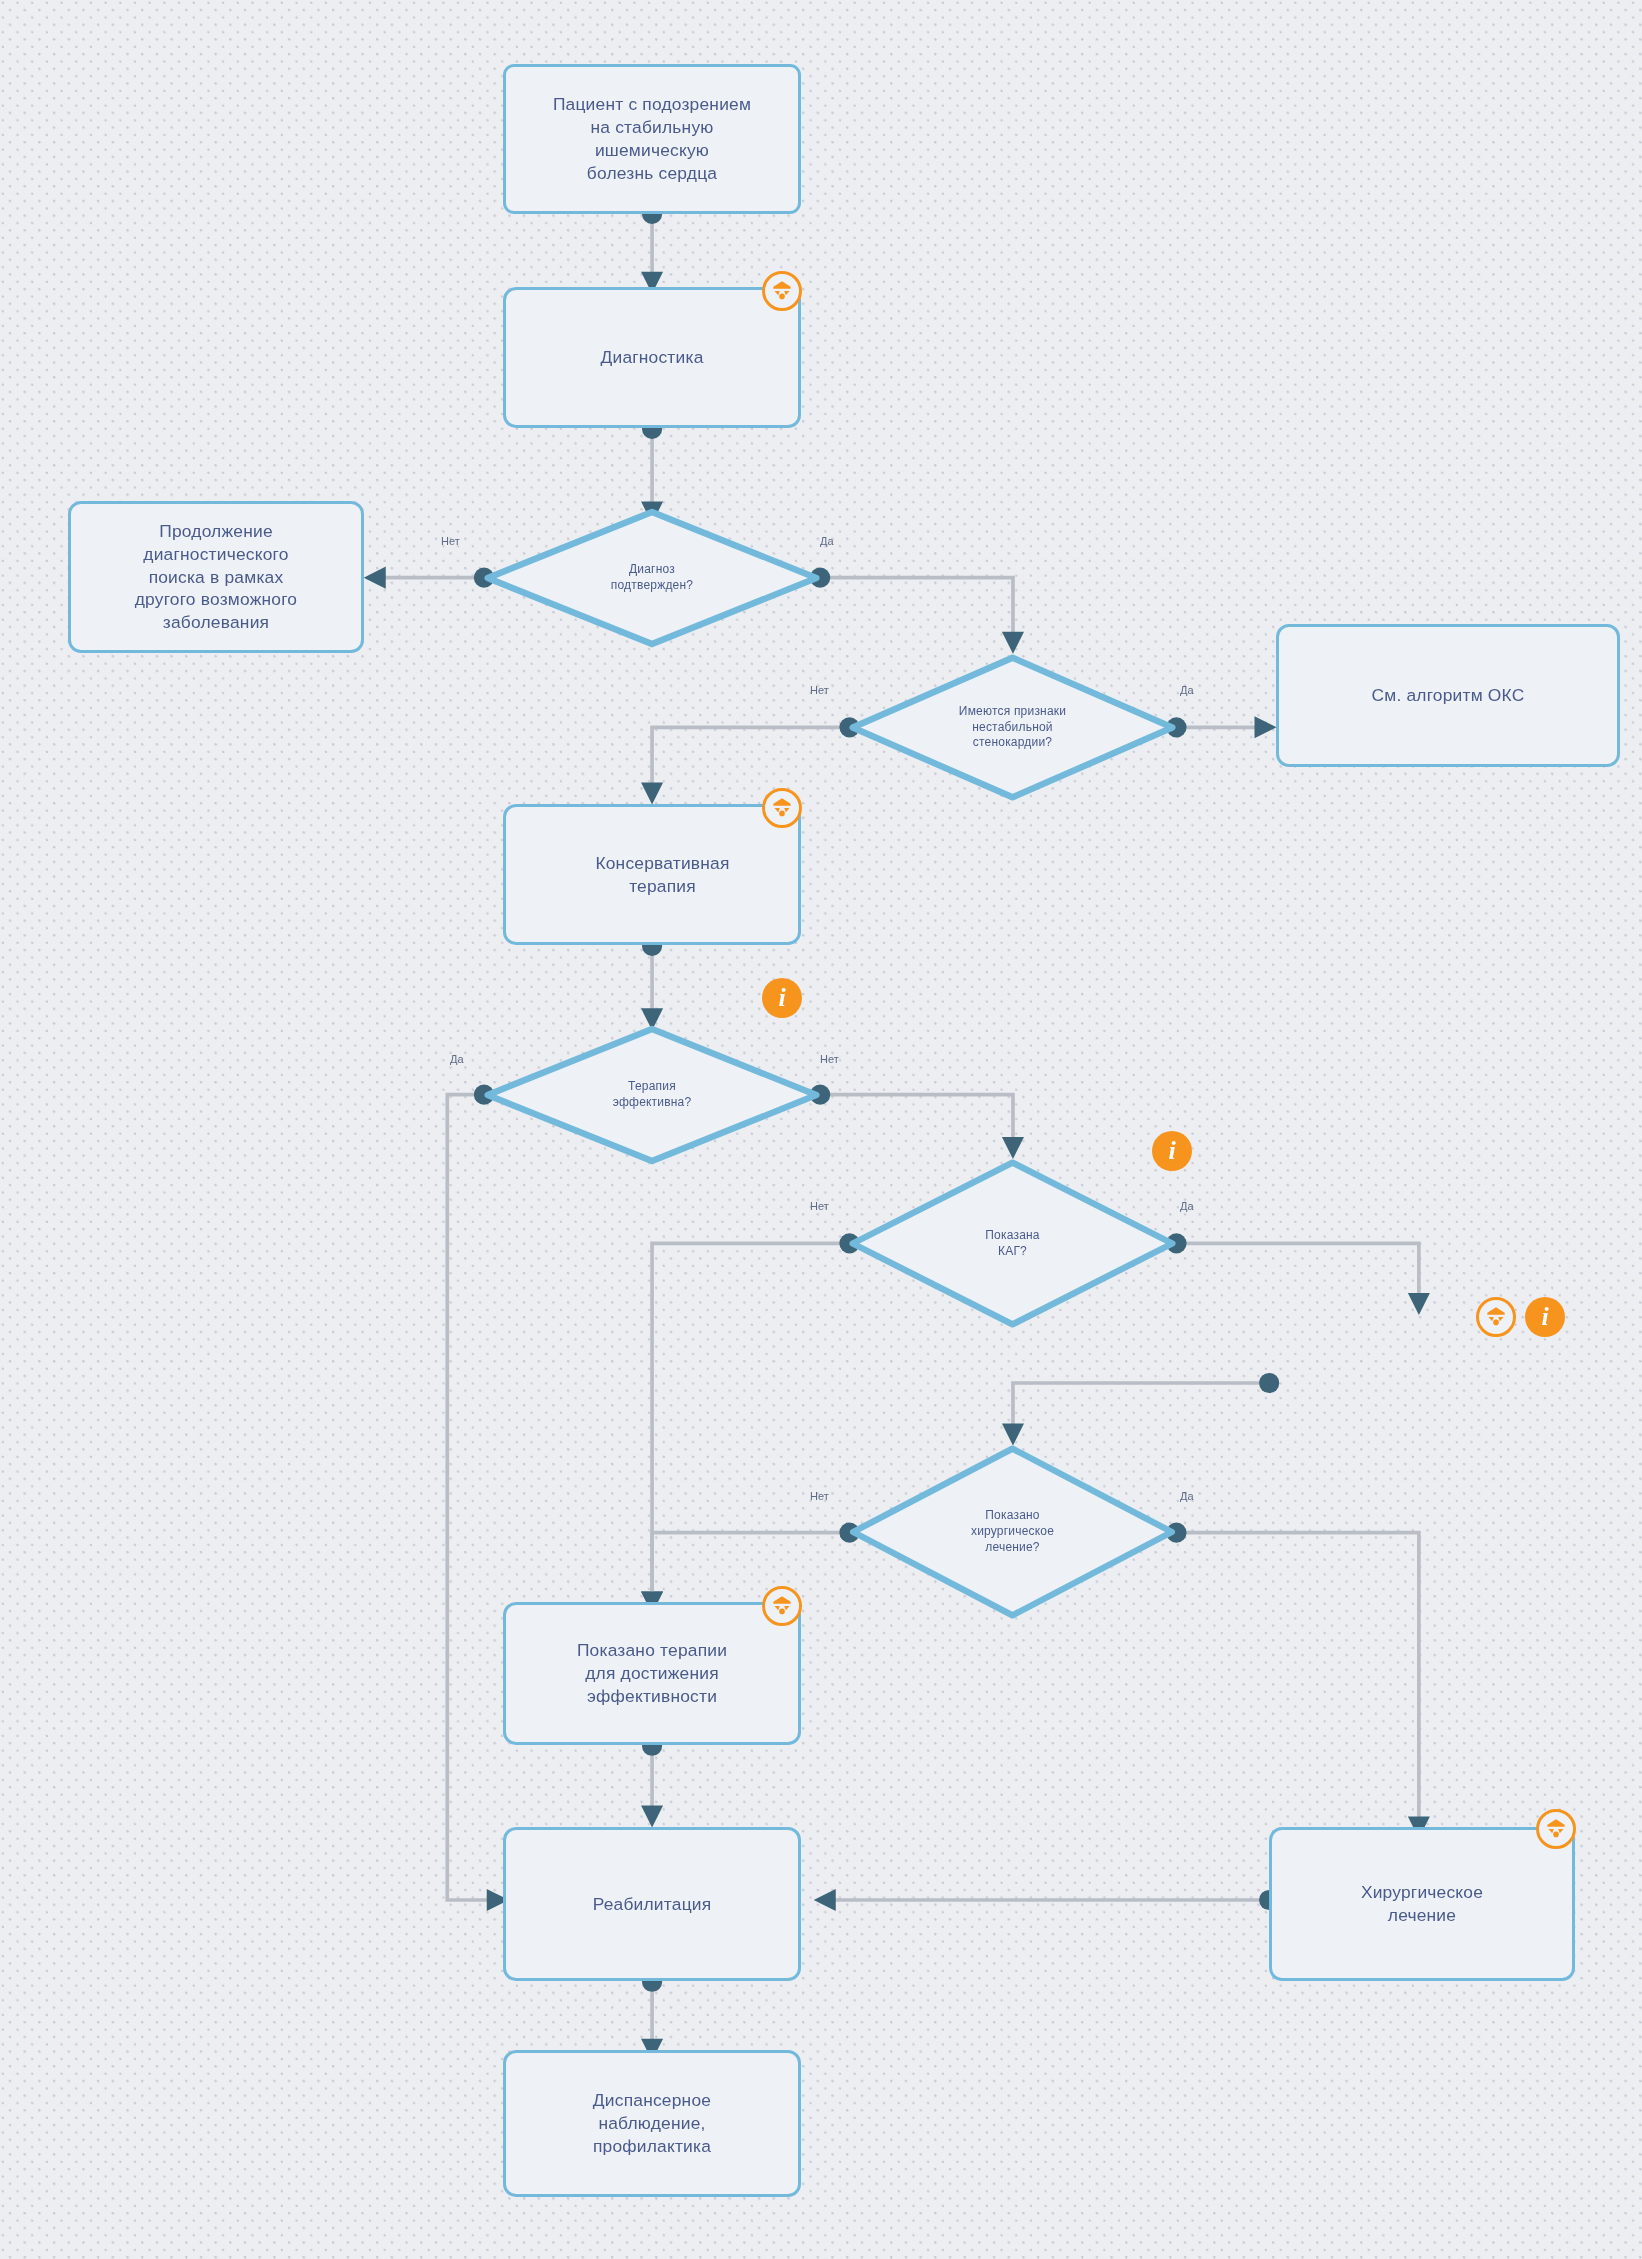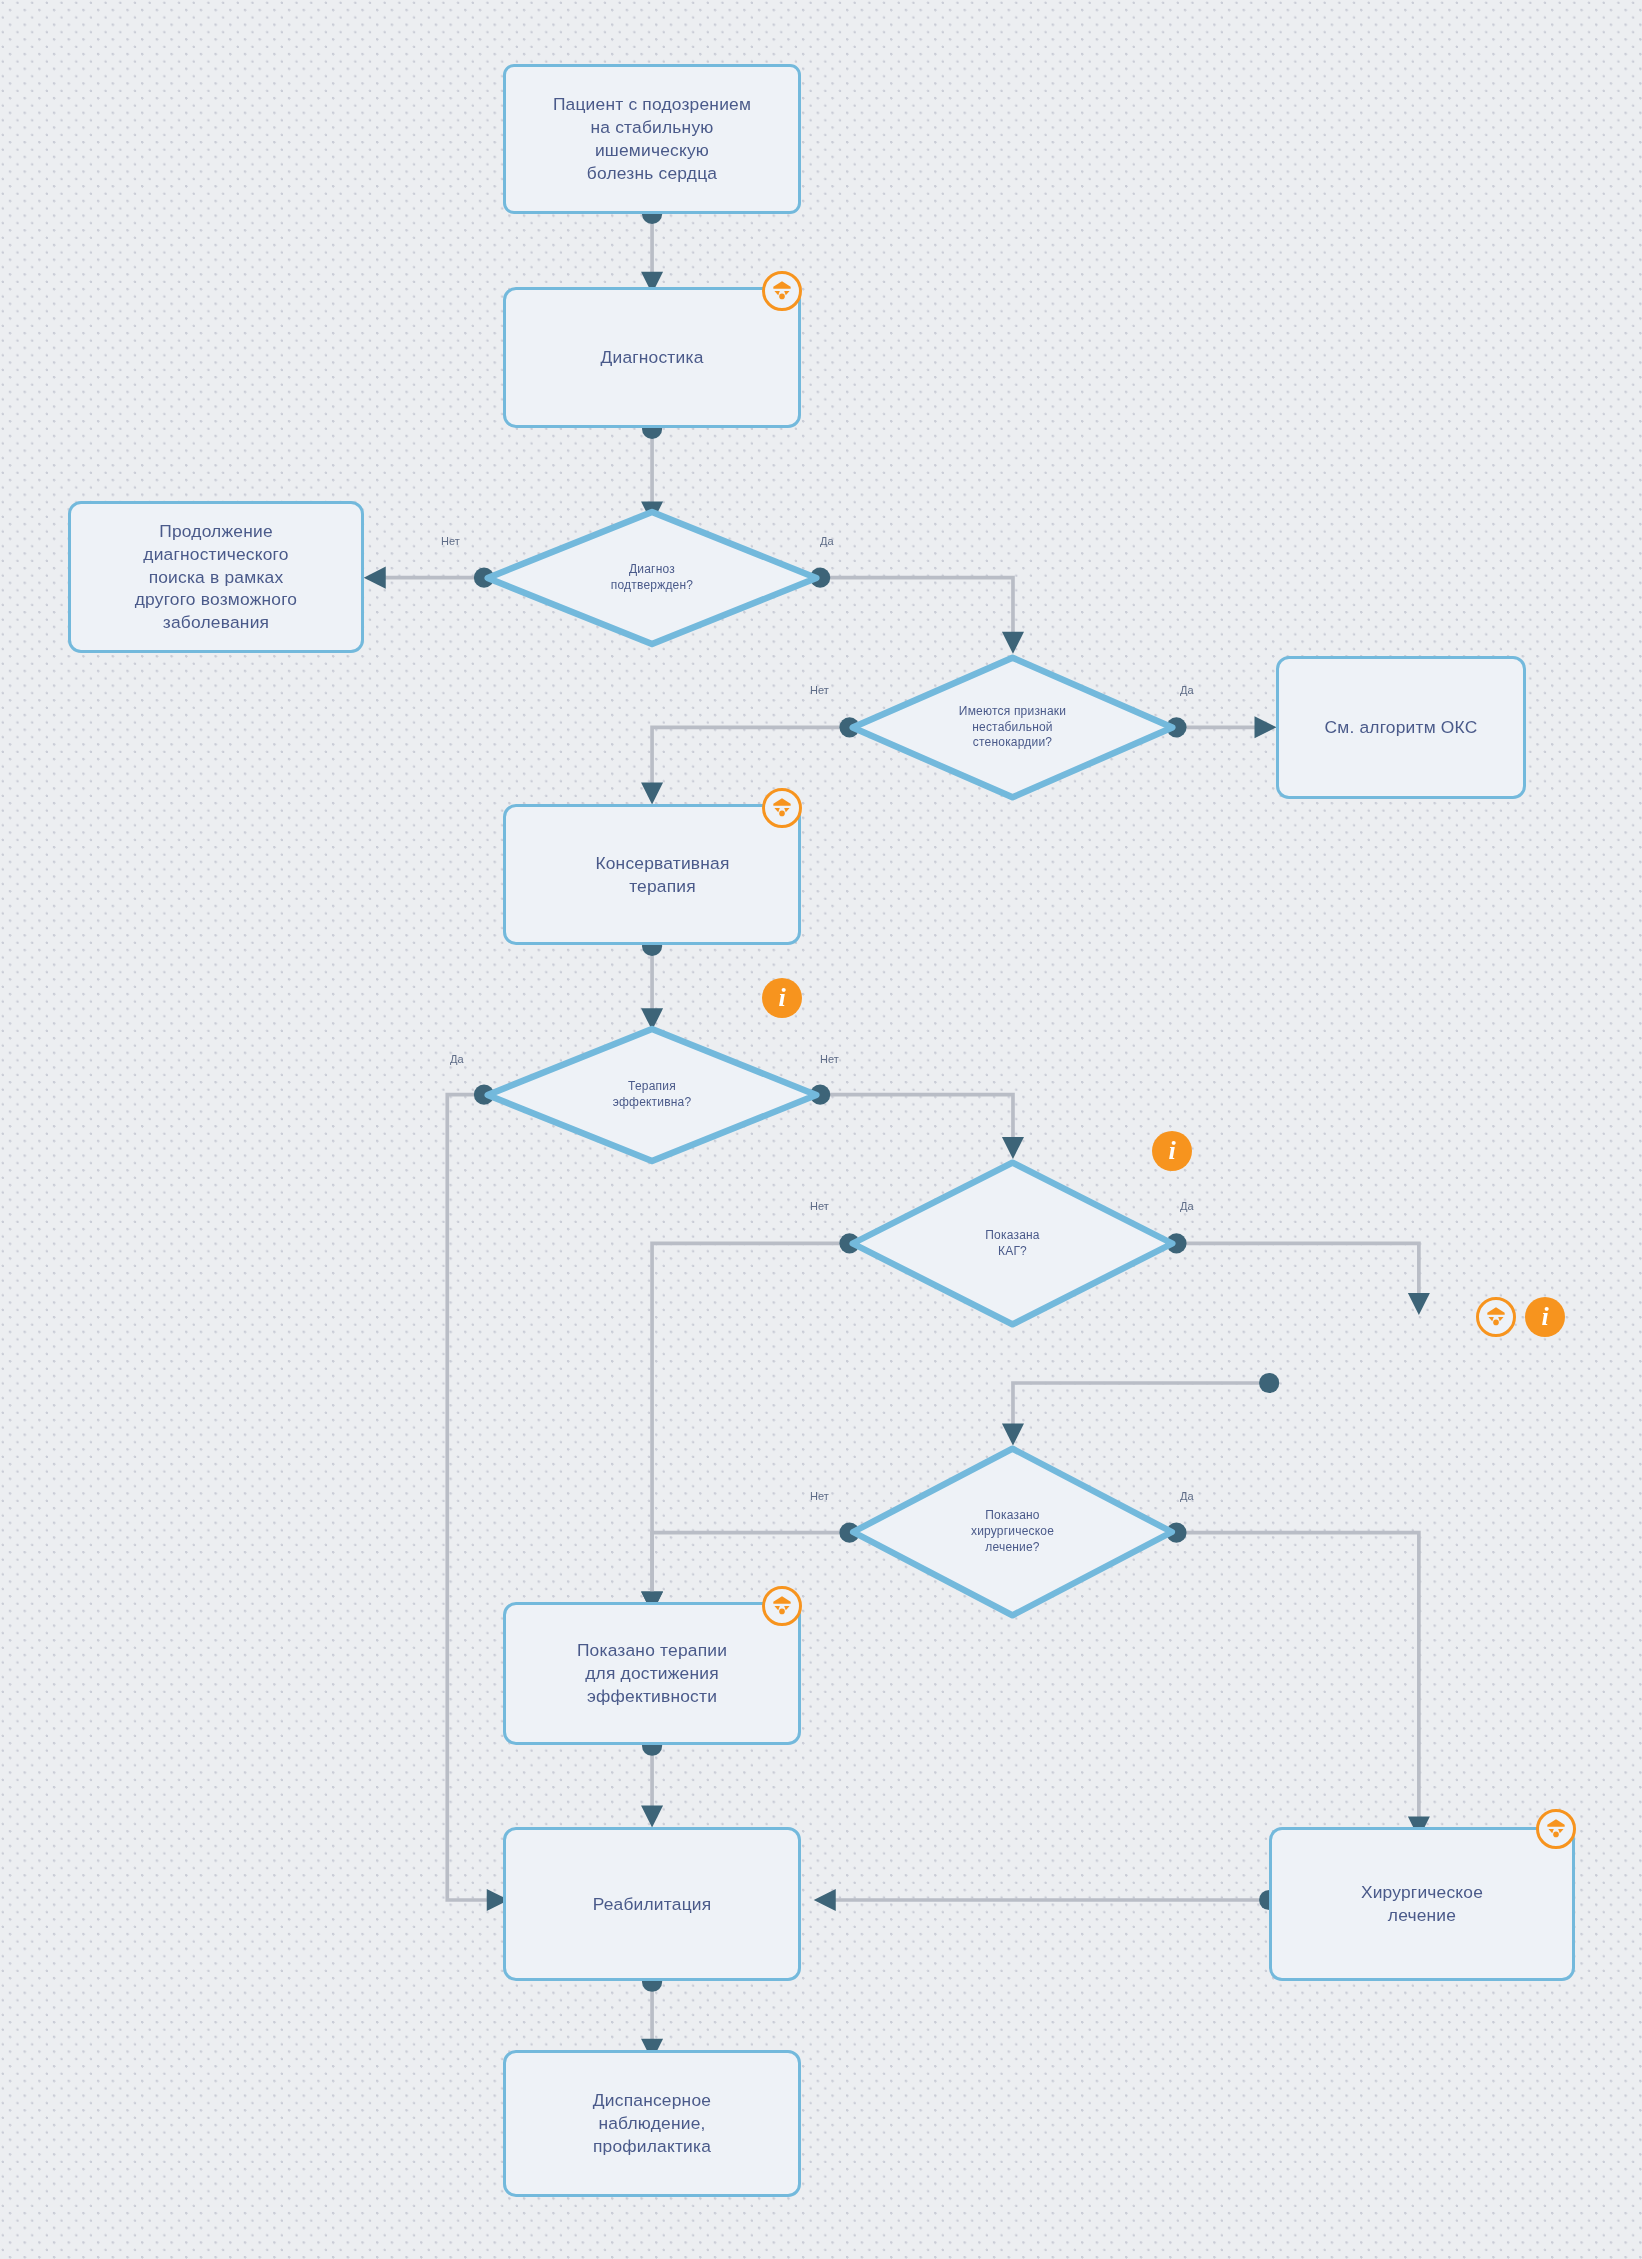--- a/index.html
+++ b/index.html
@@ -225,7 +225,7 @@
   <div class="elabel" style="left:810px; top:684px;">Нет</div>
   <div class="elabel" style="left:1180px; top:684px;">Да</div>
 
-  <div class="node" style="left:1276px; top:656px; width:250px; height:143px;">
+  <div class="node" style="left:1276px; top:624px; width:344px; height:143px;">
     <span class="txt">См. алгоритм ОКС</span>
   </div>
 

